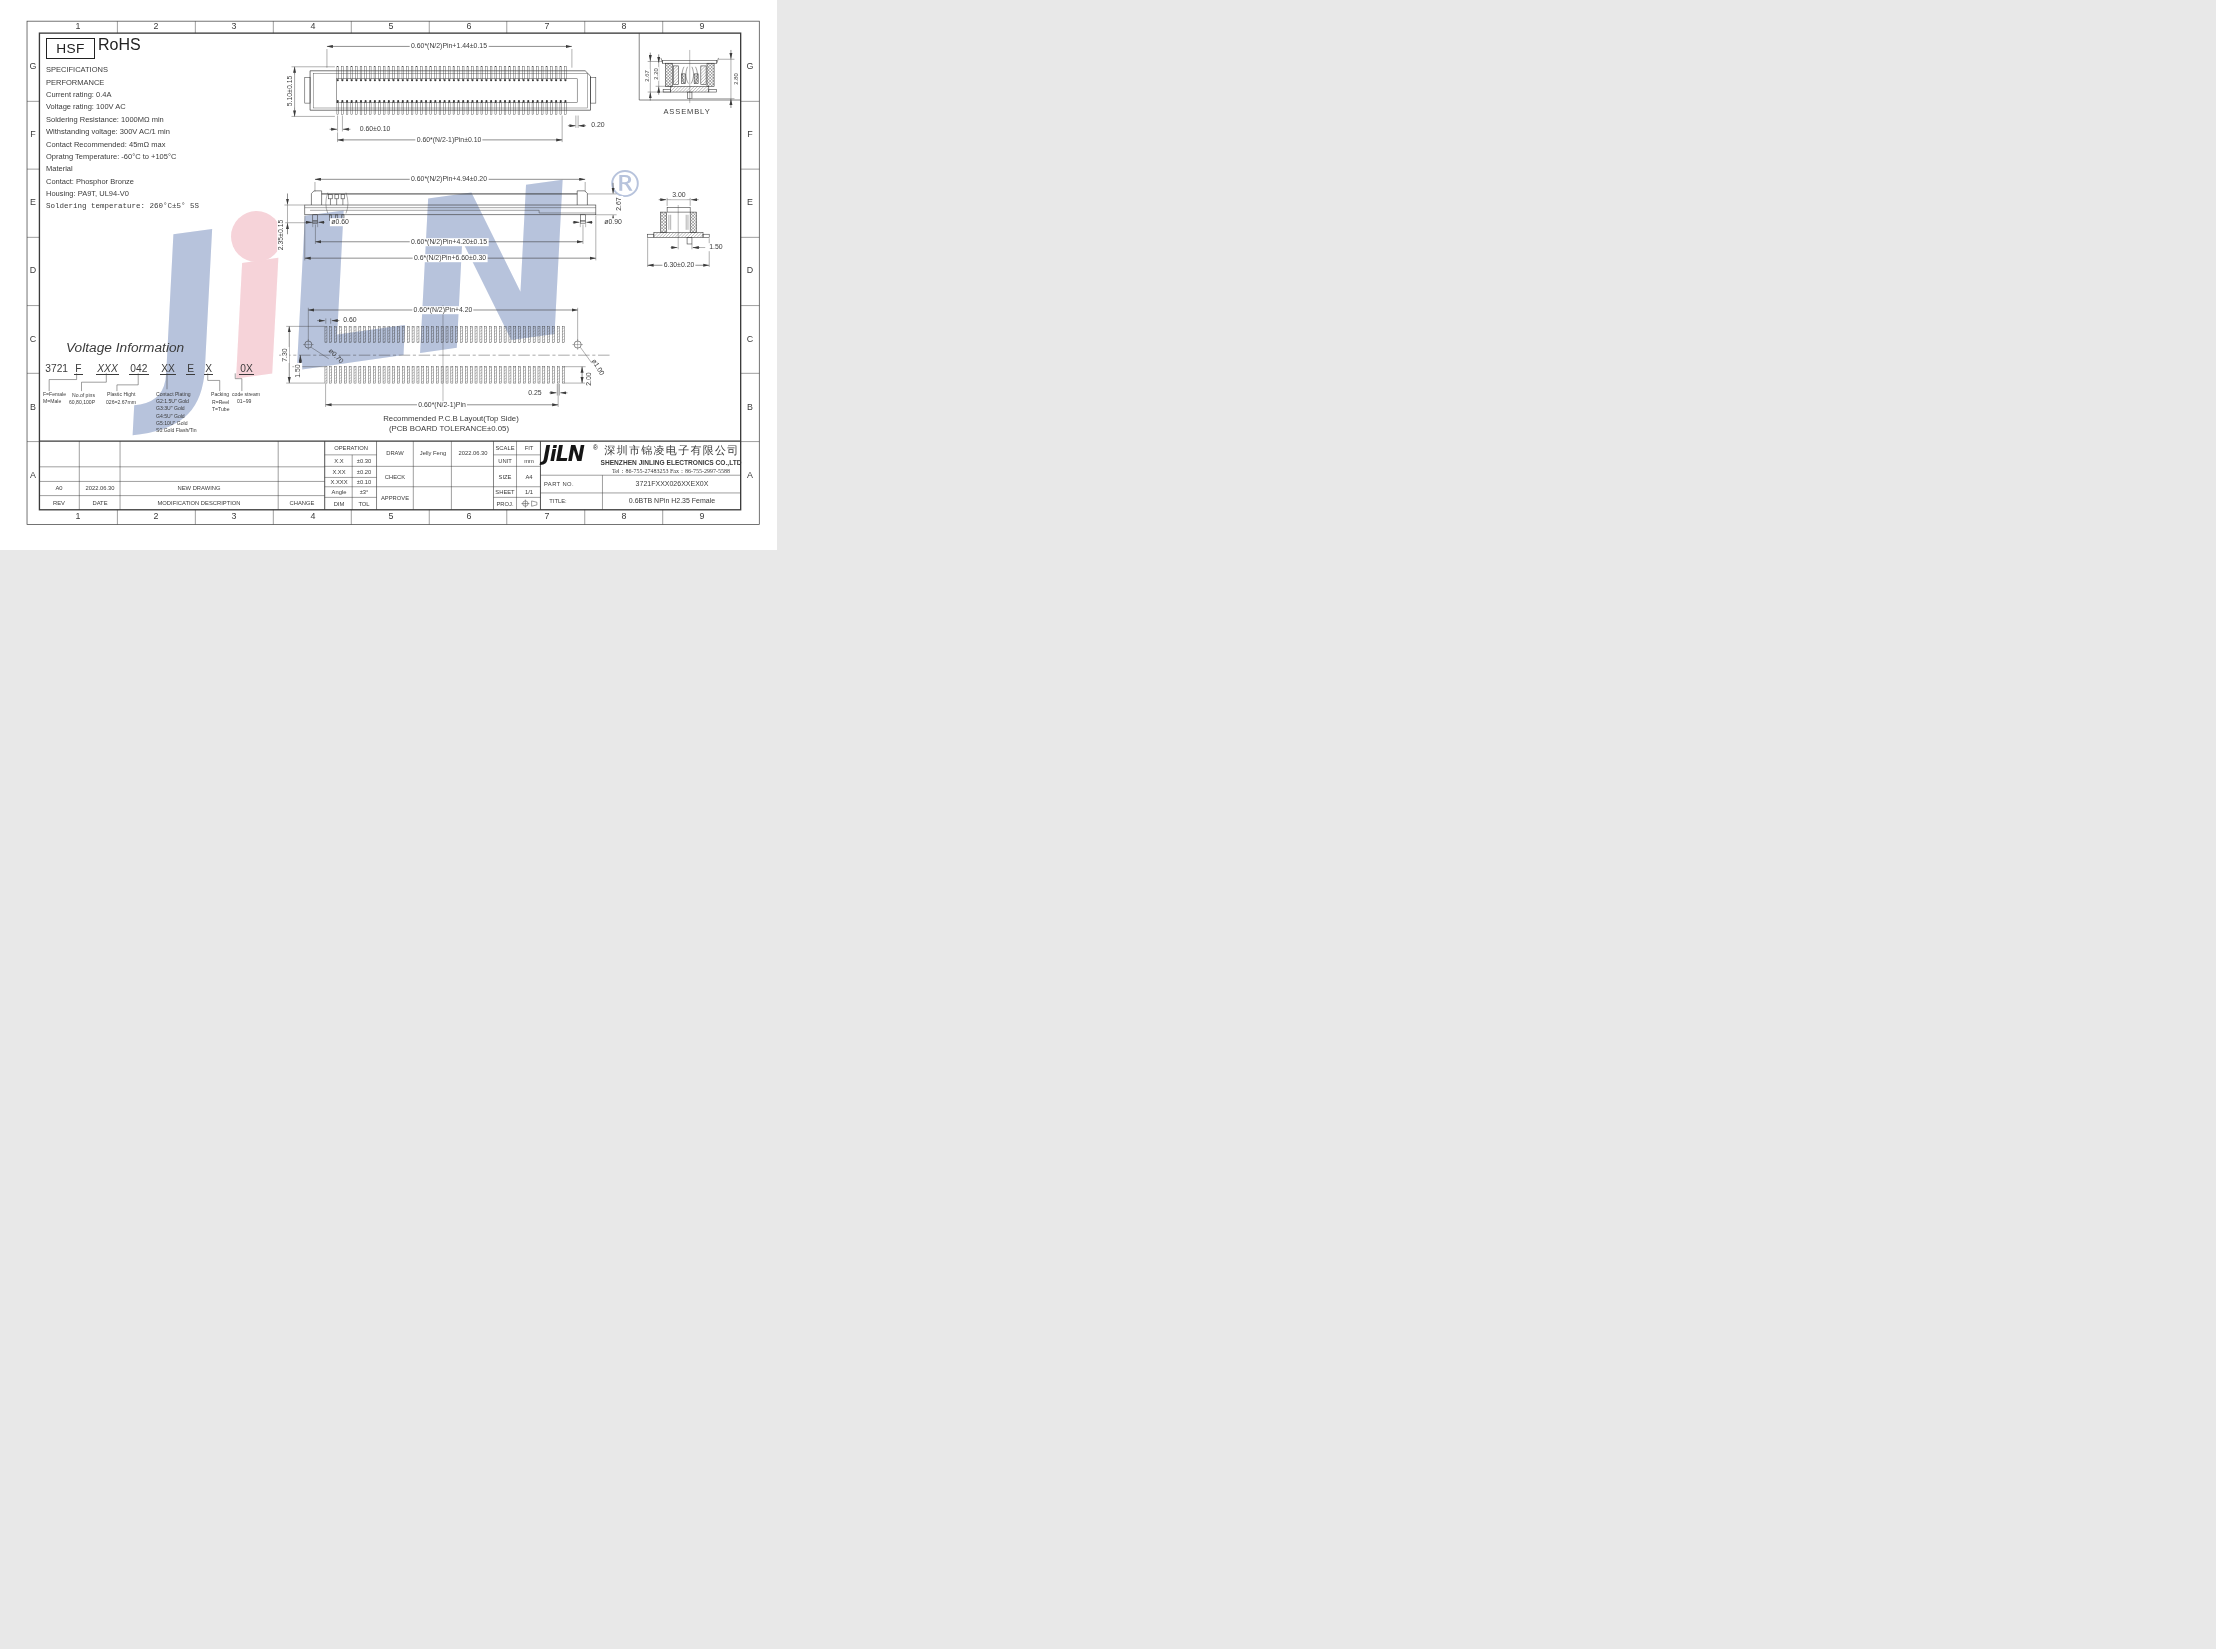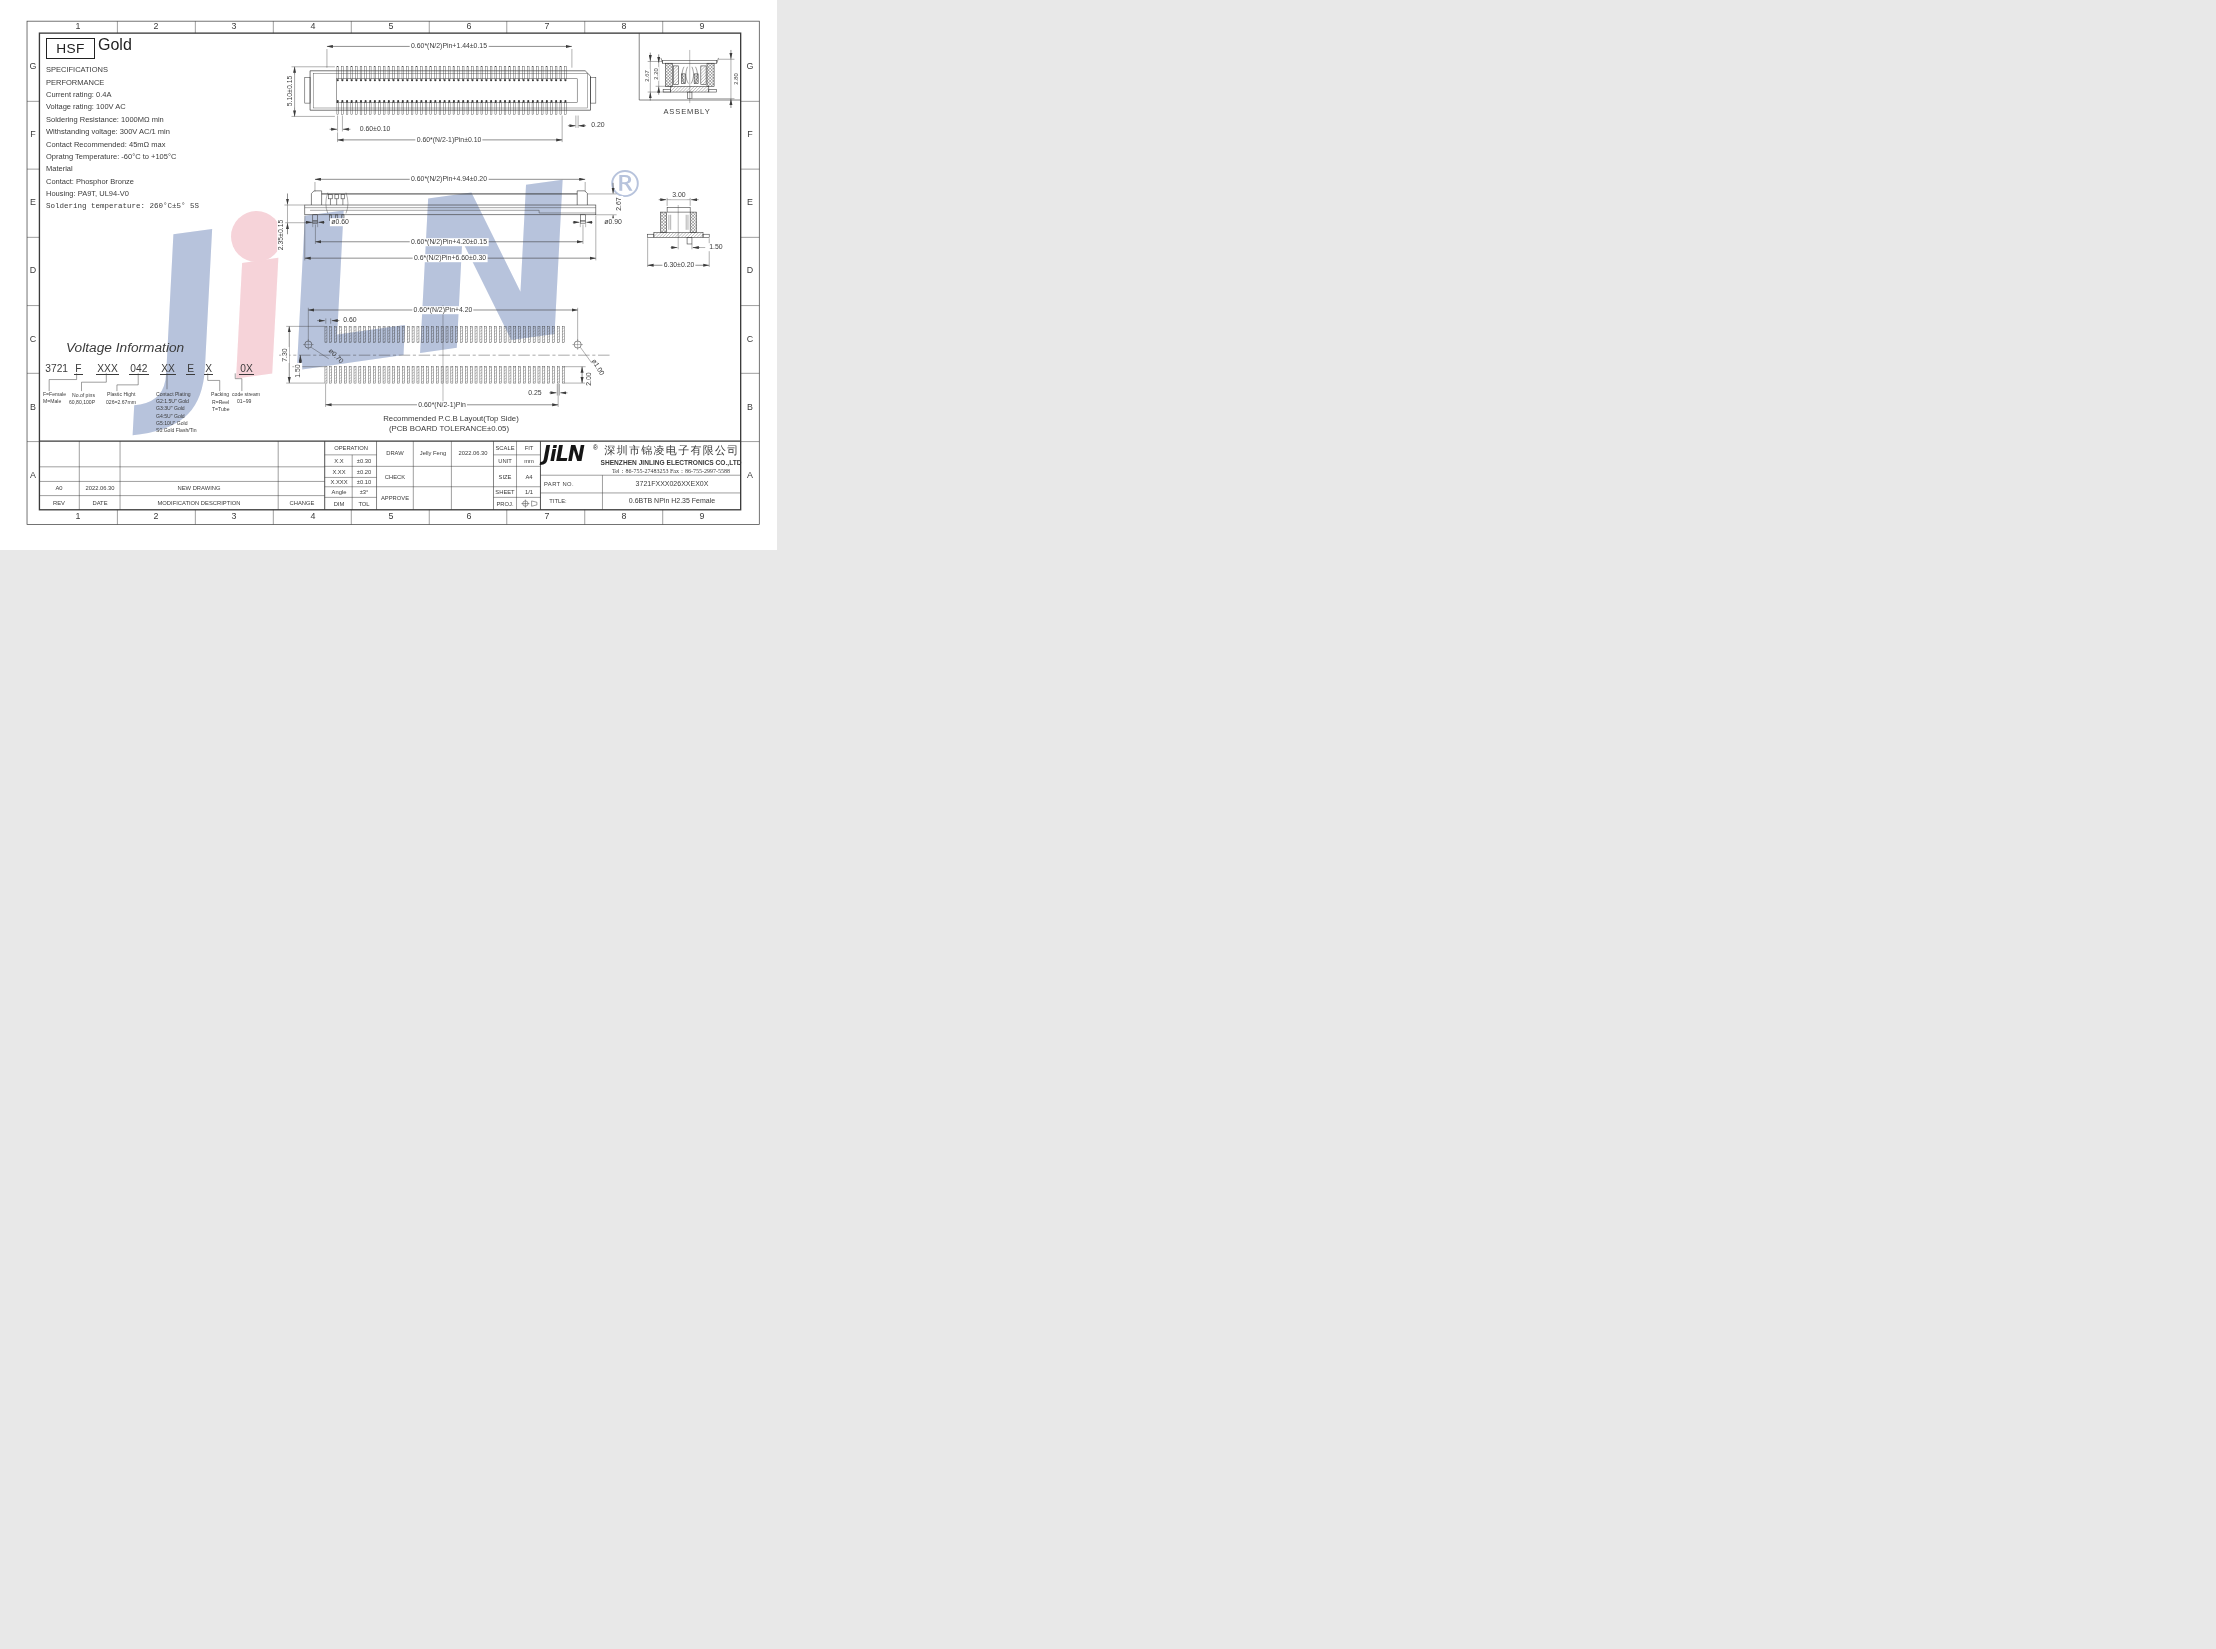--- a/index.html
+++ b/index.html
@@ -590,7 +590,7 @@
   <div id="hsf-box">
       <span id="hsf-text">HSF</span>
     </div>
-  <div id="rohs-text">Gold</div>
+  <div id="rohs-text">RoHS</div>
 
   <div class="lbl dim c" style="left:449px;top:46px;">0.60*(N/2)Pin+1.44±0.15</div>
   <div class="lbl dim cv" style="left:290px;top:91px;">5.10±0.15</div>

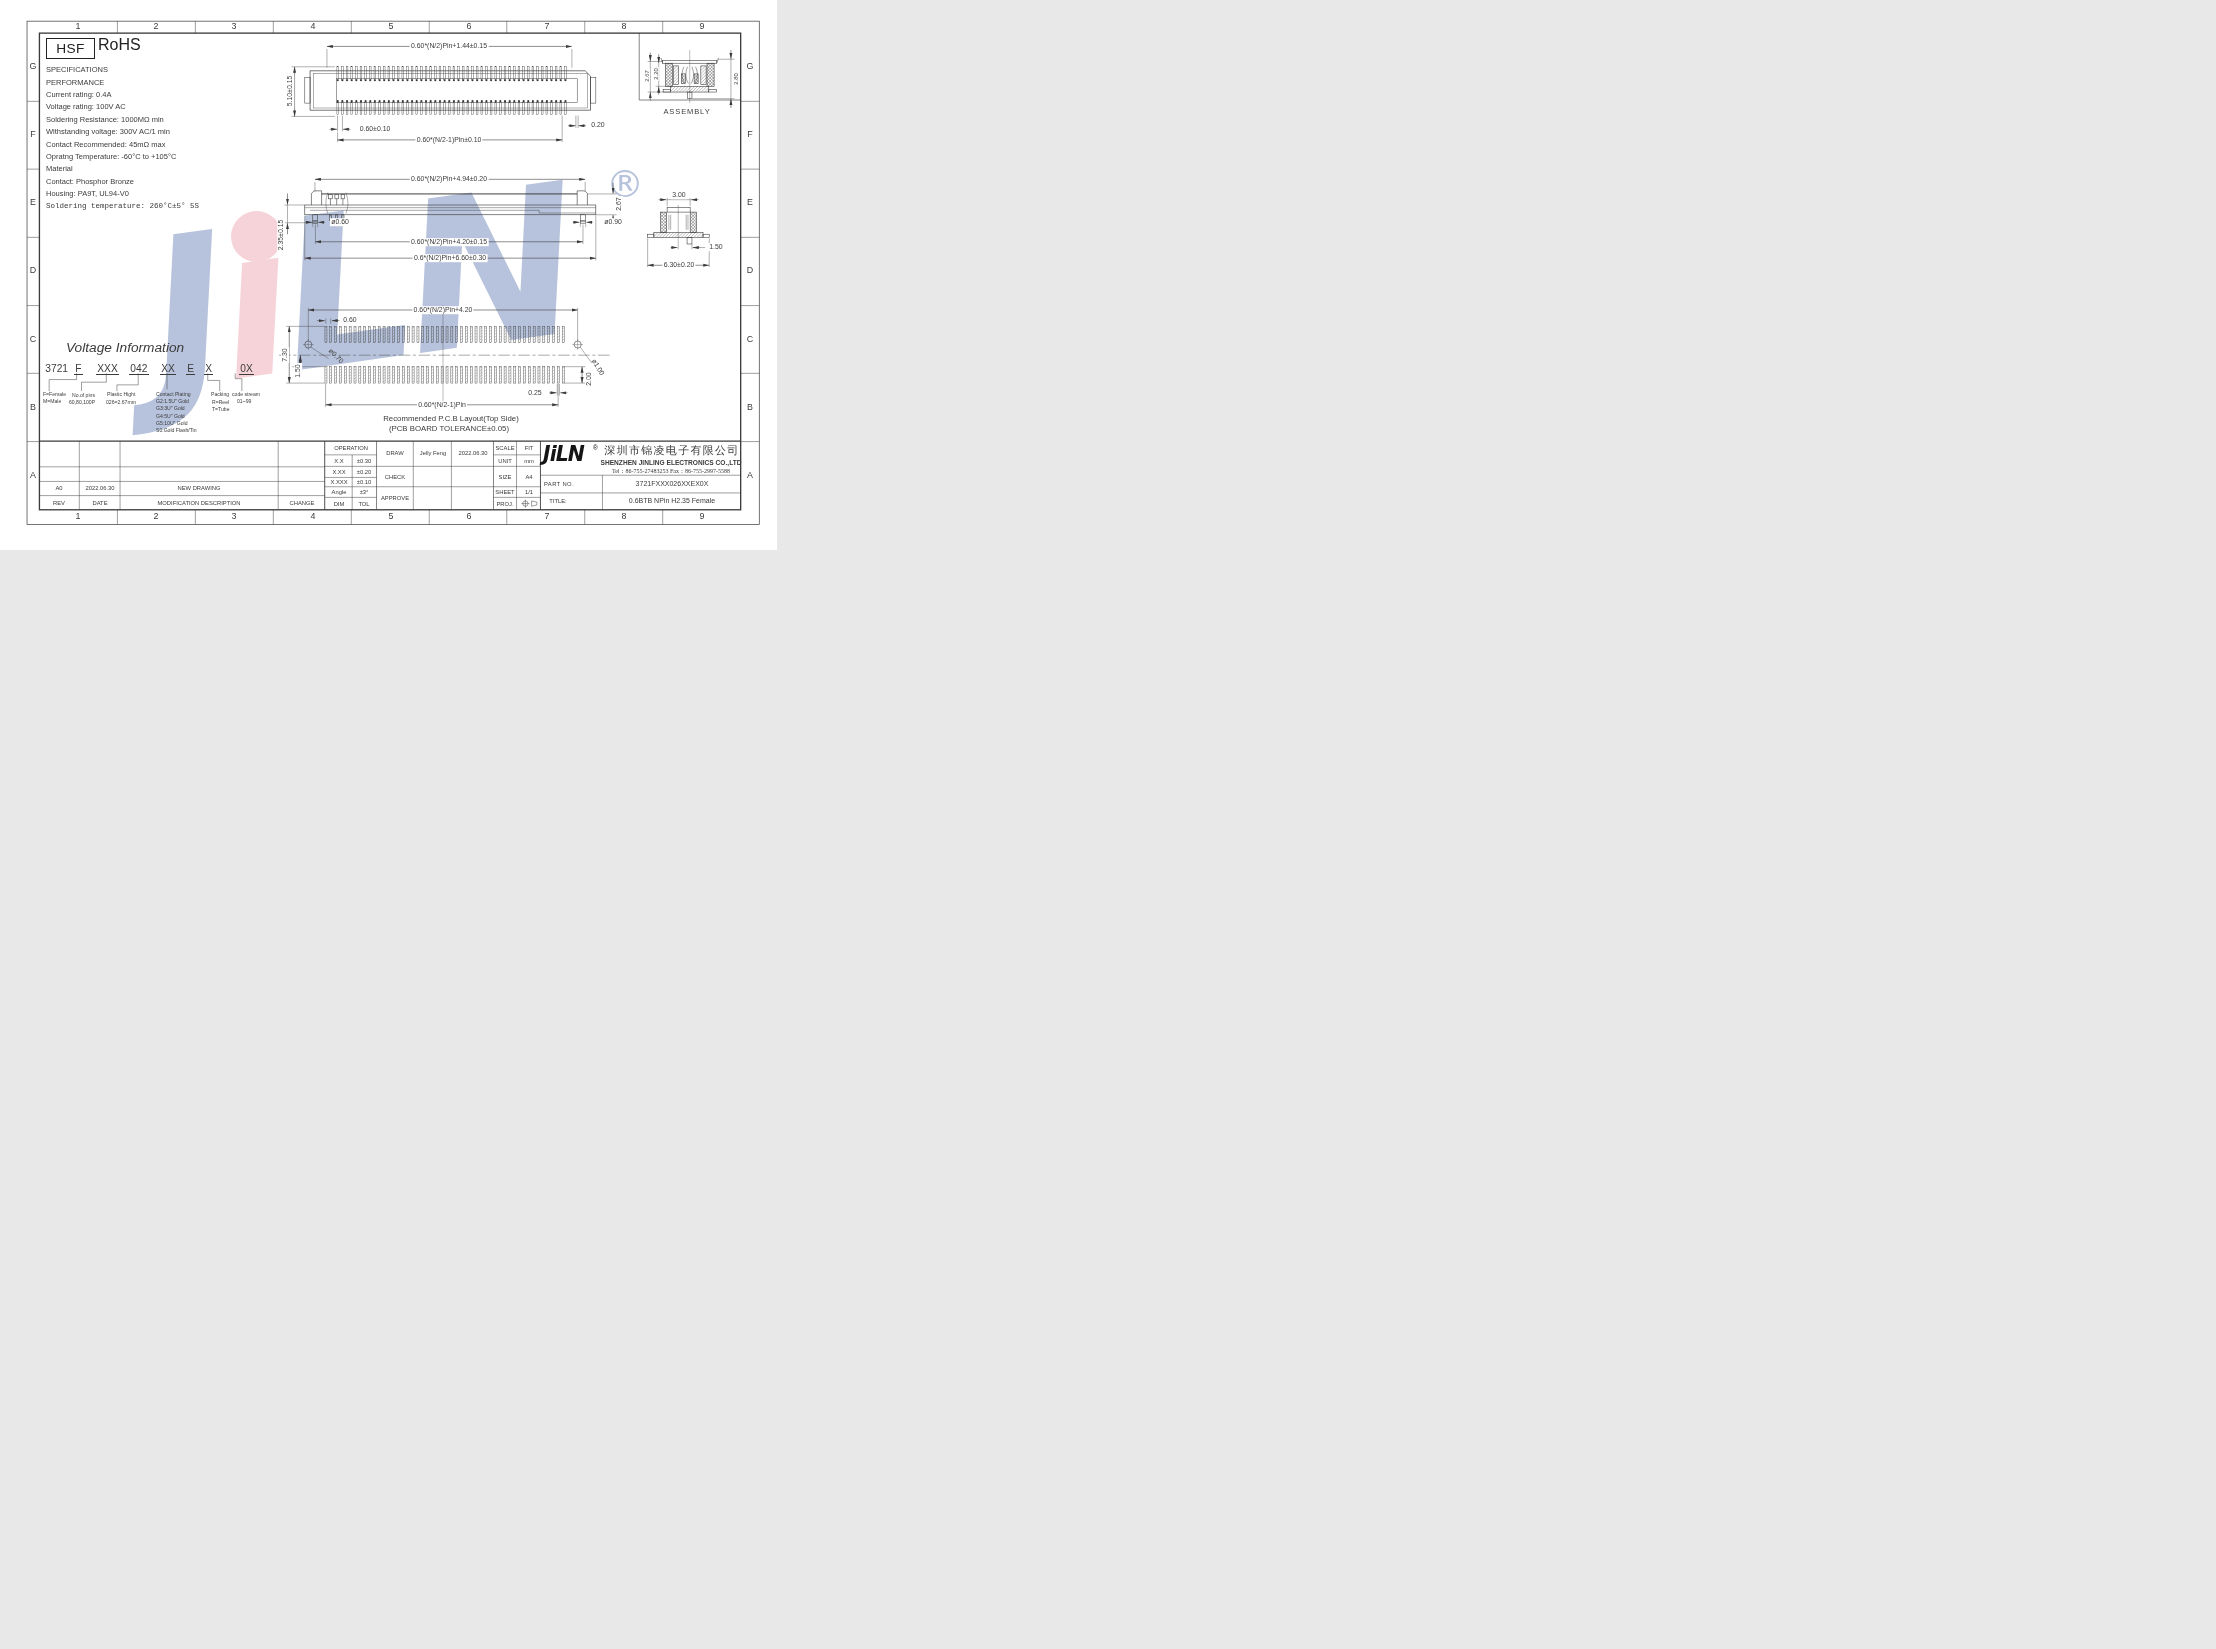--- a/index.html
+++ b/index.html
@@ -630,7 +630,7 @@
   <div id="ordering-title">Voltage Information</div>
   <span class="code-seg noline" style="left:44px;">3721</span>
   <span class="code-seg" style="left:74px;">F</span>
-  <span class="code-seg" style="left:96px;">XXX</span>
+  <span class="code-seg" style="left:96px;font-style:italic;">XXX</span>
   <span class="code-seg" style="left:129px;">042</span>
   <span class="code-seg" style="left:160px;">XX</span>
   <span class="code-seg" style="left:186px;">E</span>

